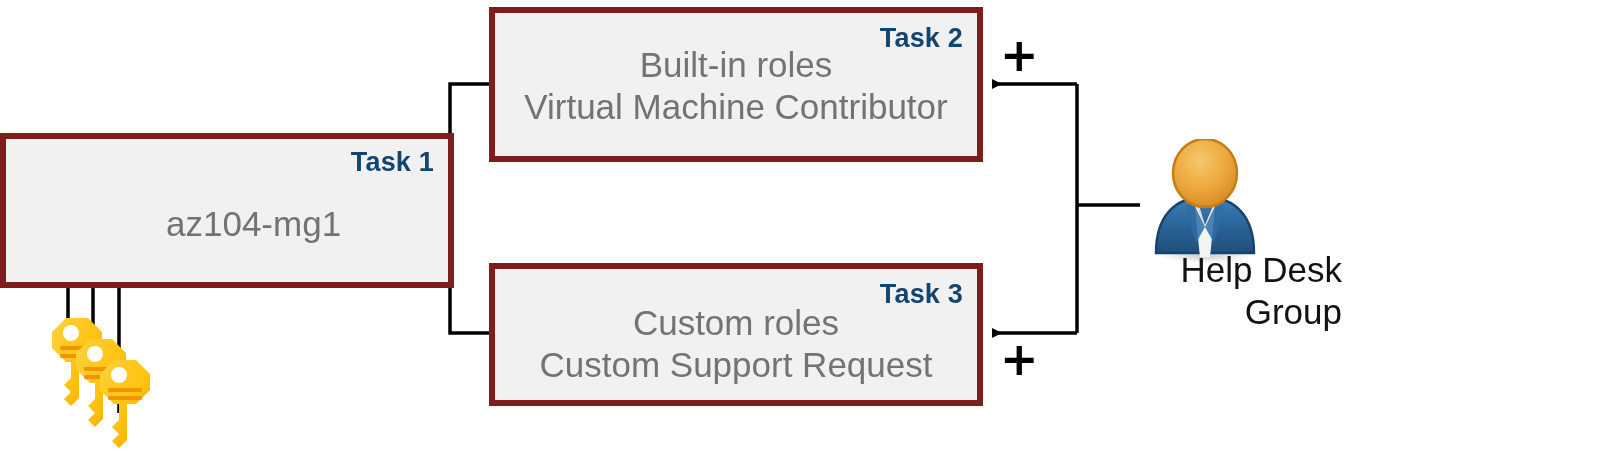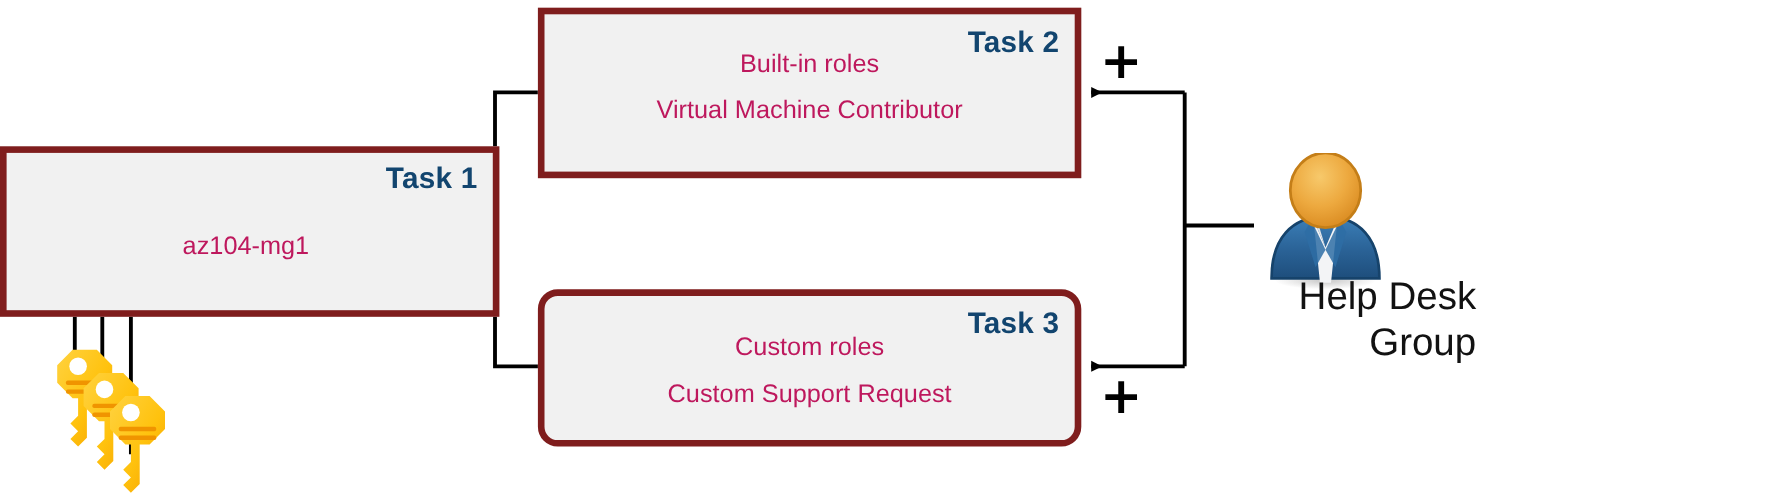--- a/index.html
+++ b/index.html
@@ -33,8 +33,8 @@
   }
   .box-text {
     position: absolute;
-    color: #be185d;
-    font-size: 23px;
+    color: #737373;
+    font-size: 35px;
     line-height: 1.12;
     text-align: center;
     white-space: nowrap;

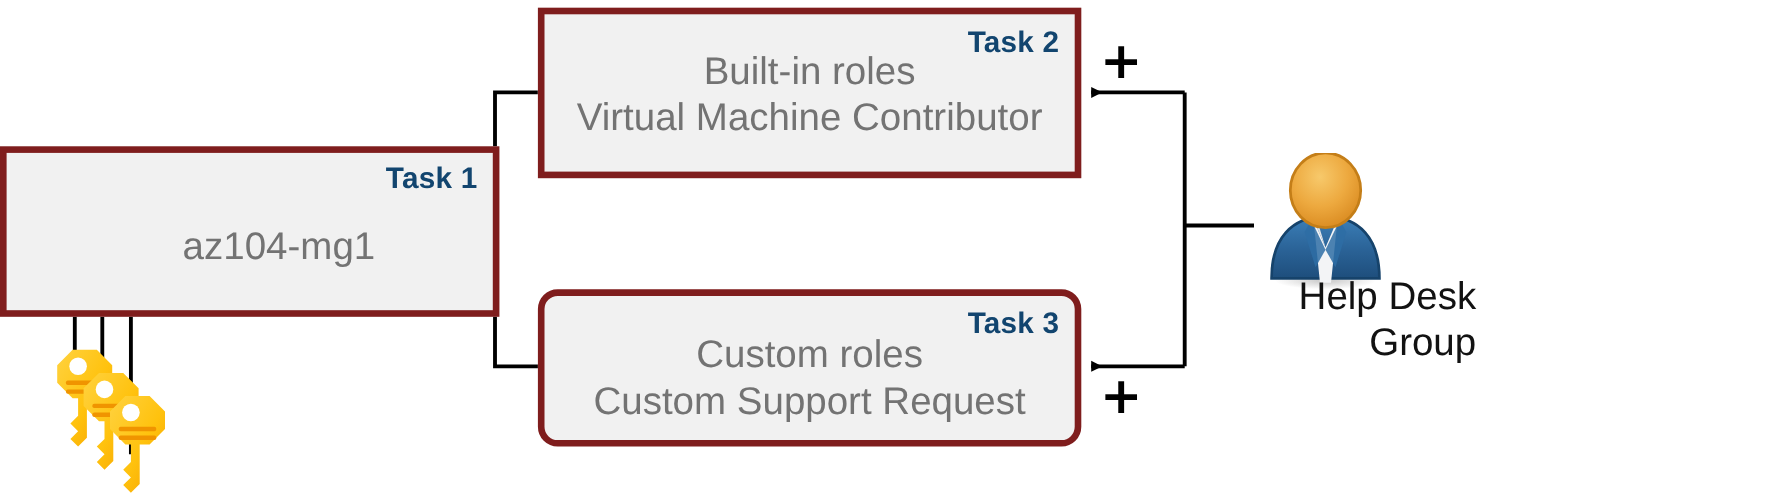--- a/index.html
+++ b/index.html
@@ -153,7 +153,7 @@
     <div class="box-text" style="left:0; right:0; top:74px;">Virtual Machine Contributor</div>
   </div>
 
-  <div class="task-box" style="left:489px; top:263px; width:494px; height:143px;border-radius:18px;">
+  <div class="task-box" style="left:489px; top:263px; width:494px; height:143px;">
     <div class="task-label" style="right:14px; top:10px;">Task 3</div>
     <div class="box-text" style="left:0; right:0; top:34px;">Custom roles</div>
     <div class="box-text" style="left:0; right:0; top:76px;">Custom Support Request</div>

